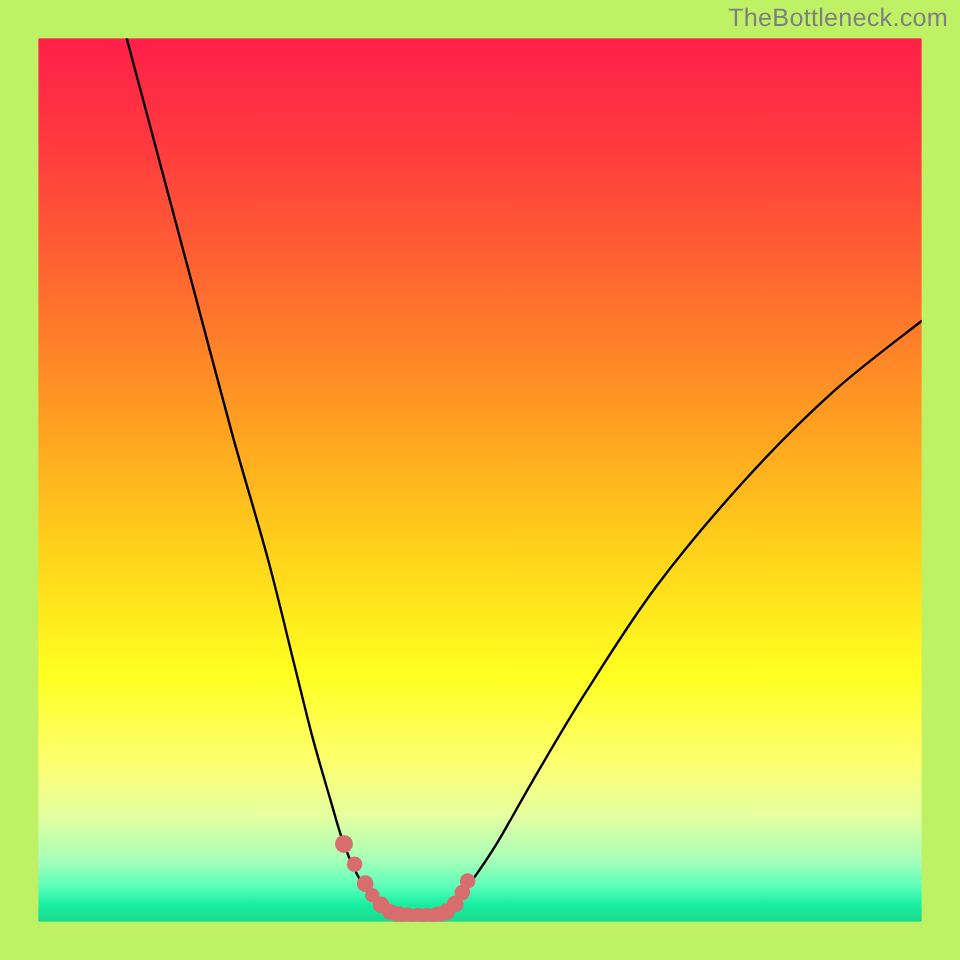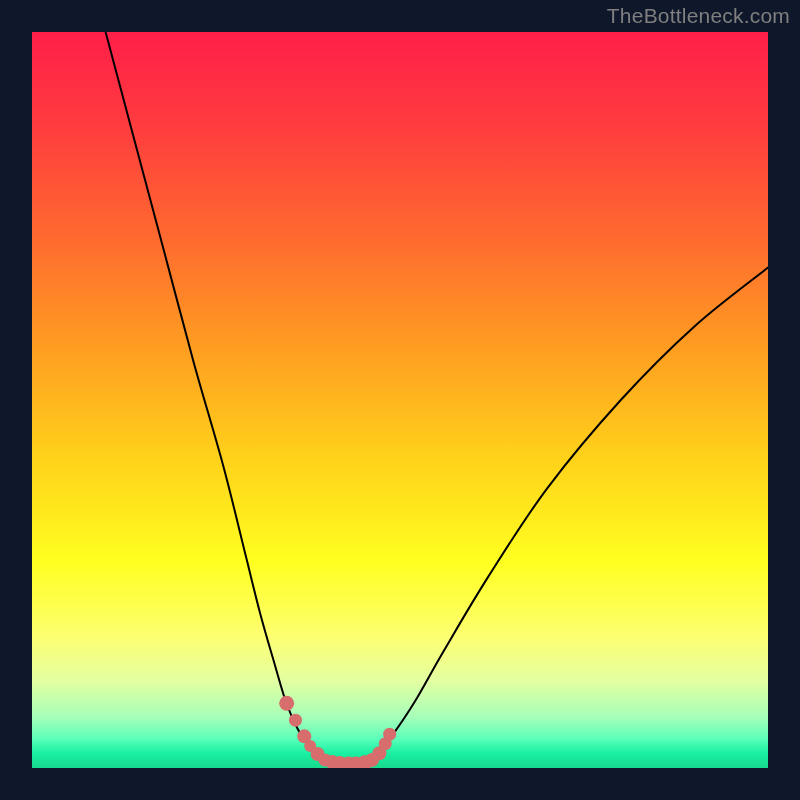--- a/index.html
+++ b/index.html
@@ -15,7 +15,7 @@
     position: relative;
     width: 800px;
     height: 800px;
-    background: #0f172a;
+    background: #bef264;
   }
   .watermark {
     position: absolute;

